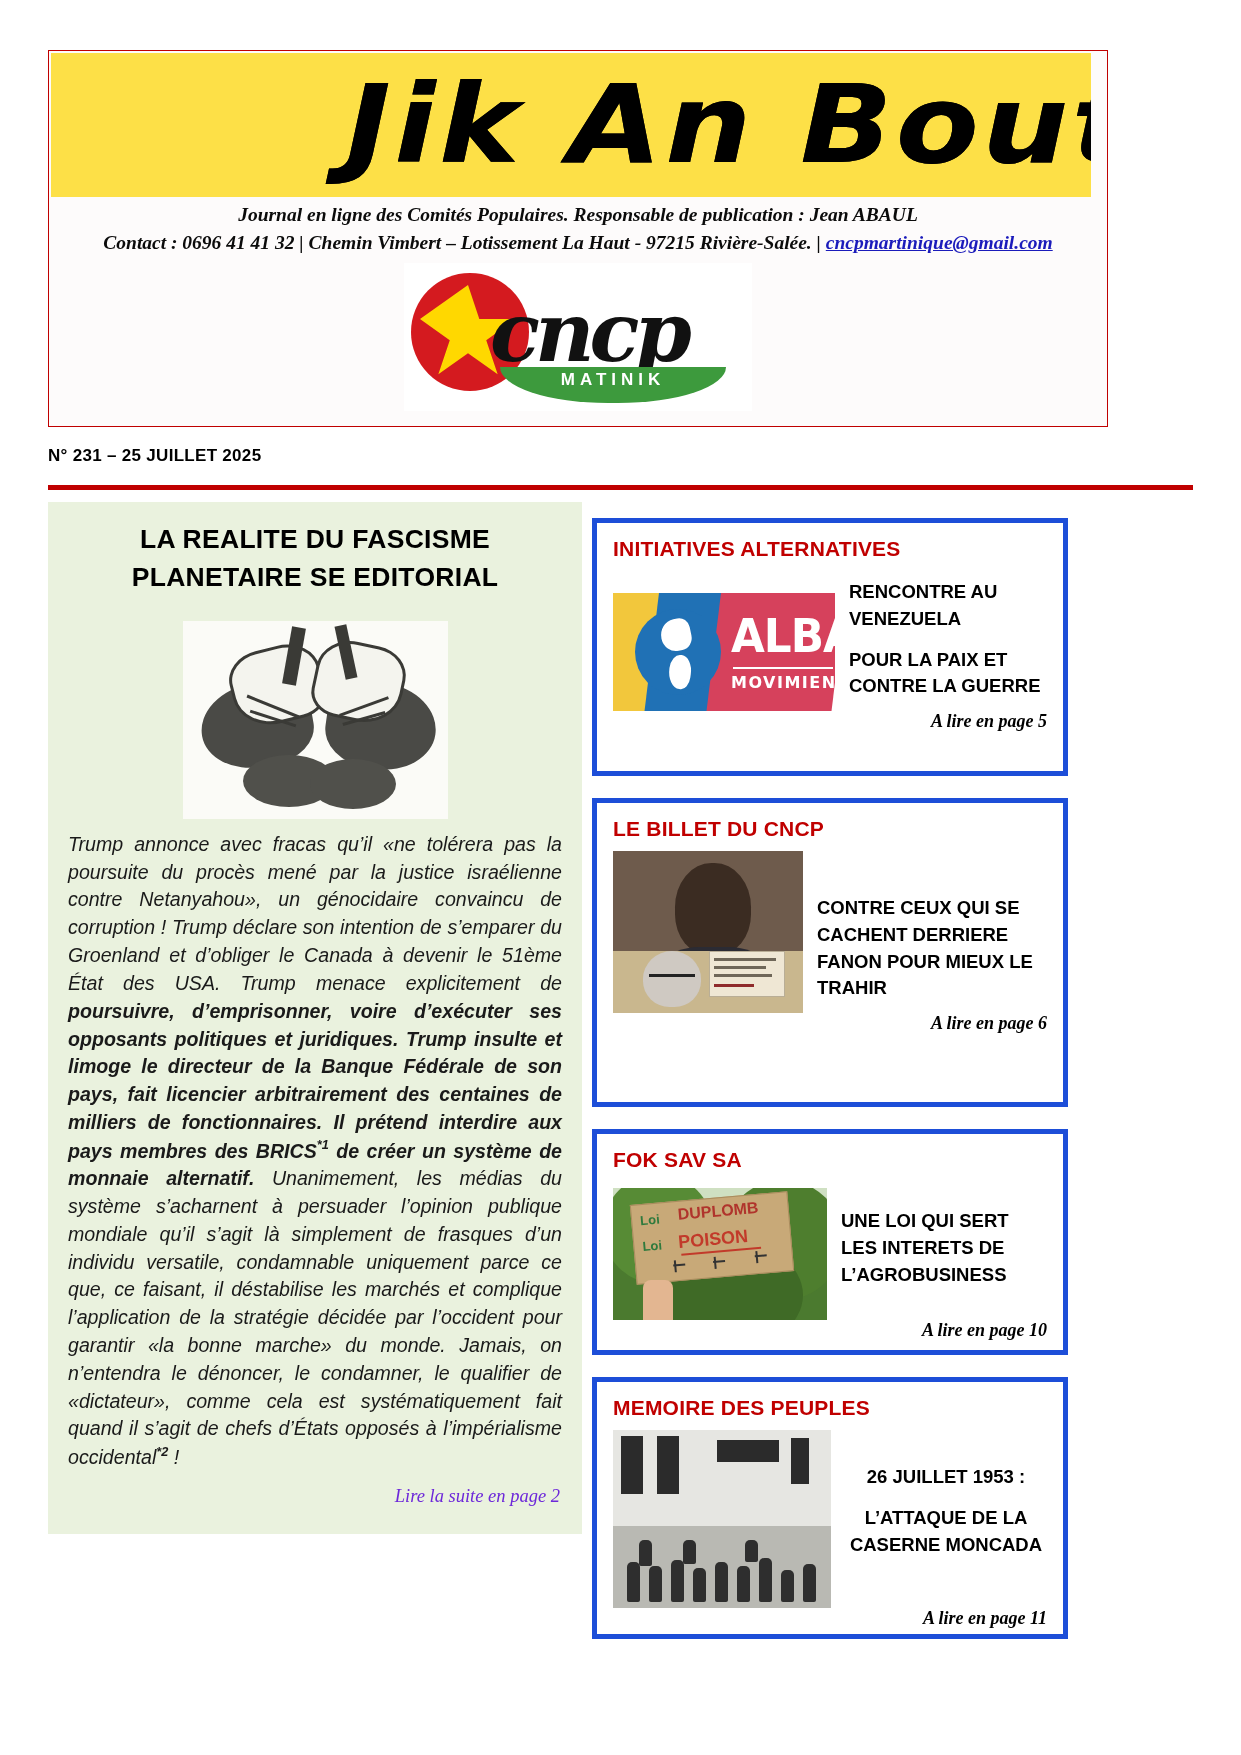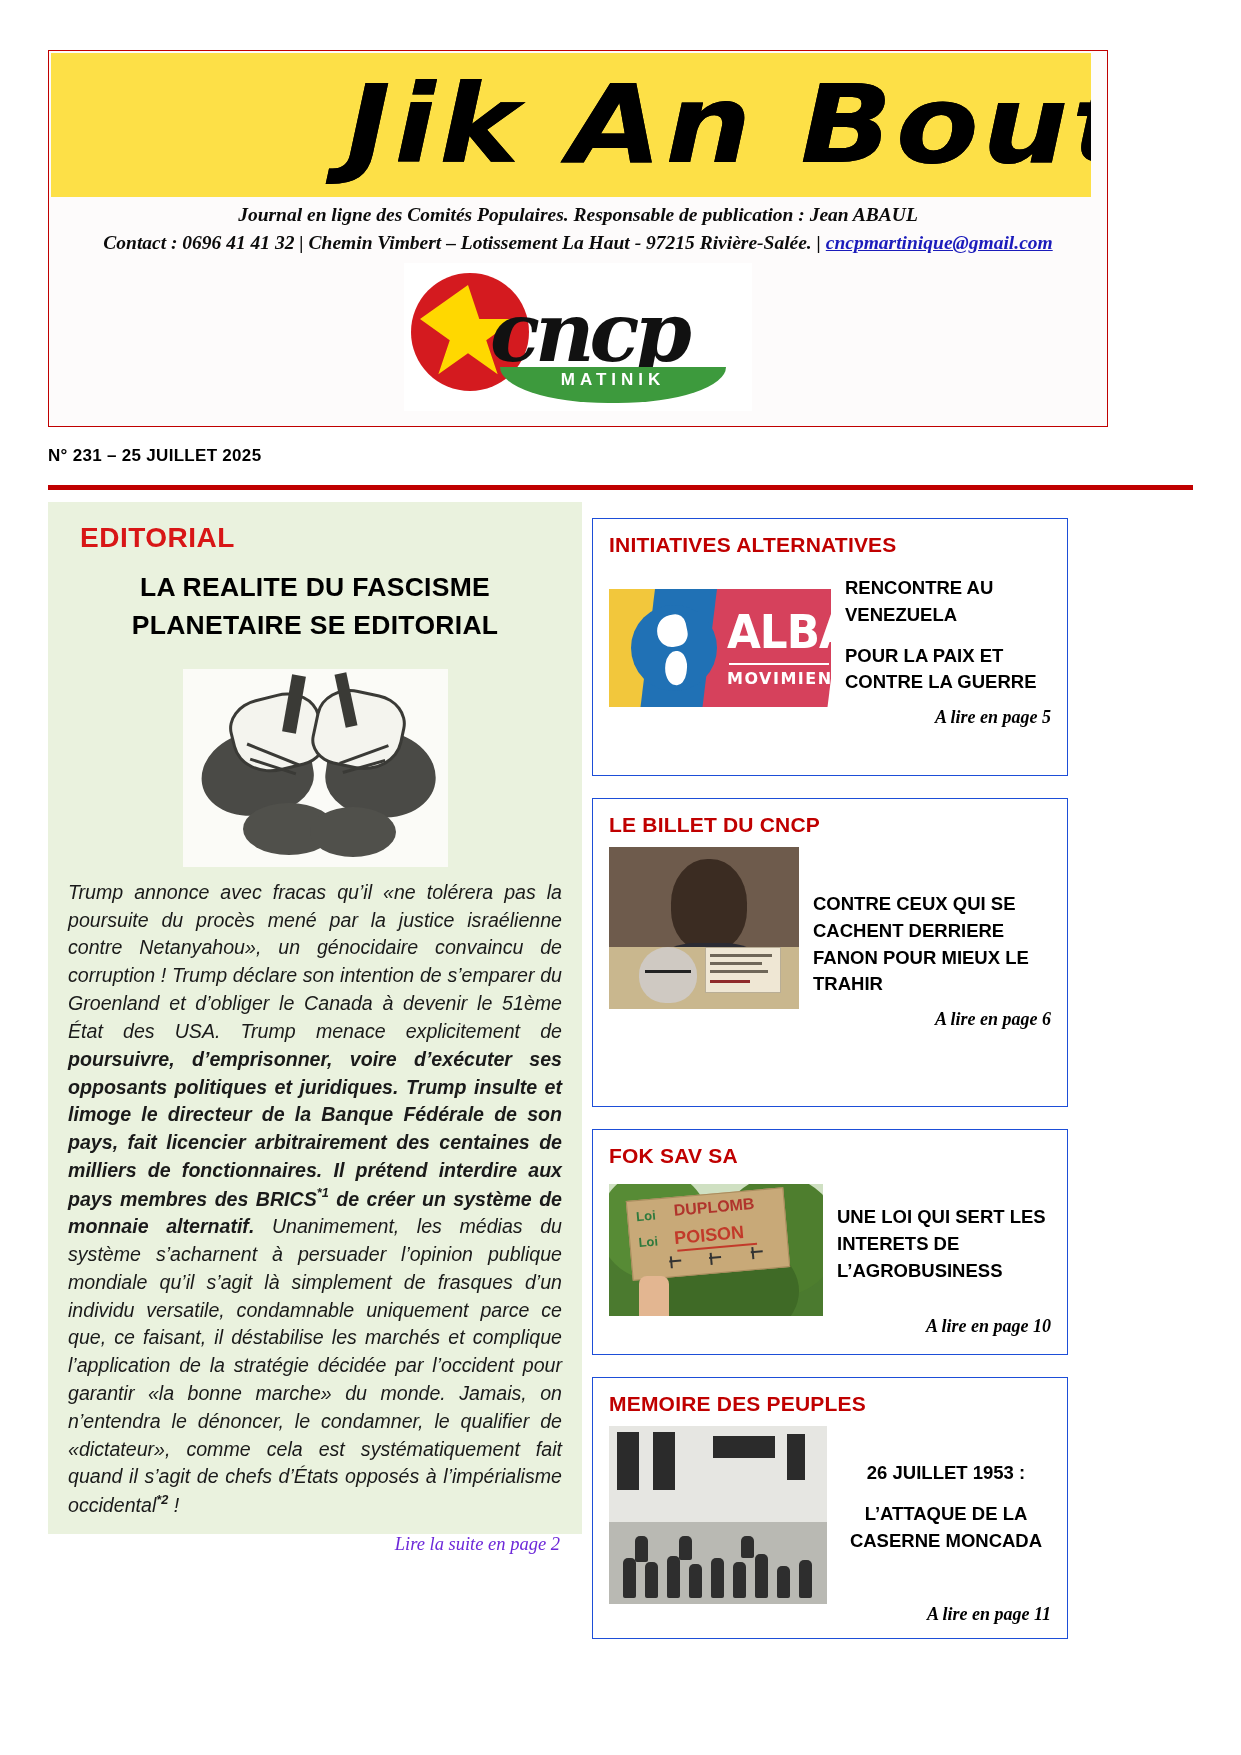--- a/index.html
+++ b/index.html
@@ -440,7 +440,6 @@
   <div class="red-rule"></div>
 
   <div class="editorial">
-    <div class="editorial-kicker">EDITORIAL</div>
     <div class="editorial-headline">
       <div>LA REALITE DU FASCISME</div>
       <div>PLANETAIRE SE EDITORIAL</div>

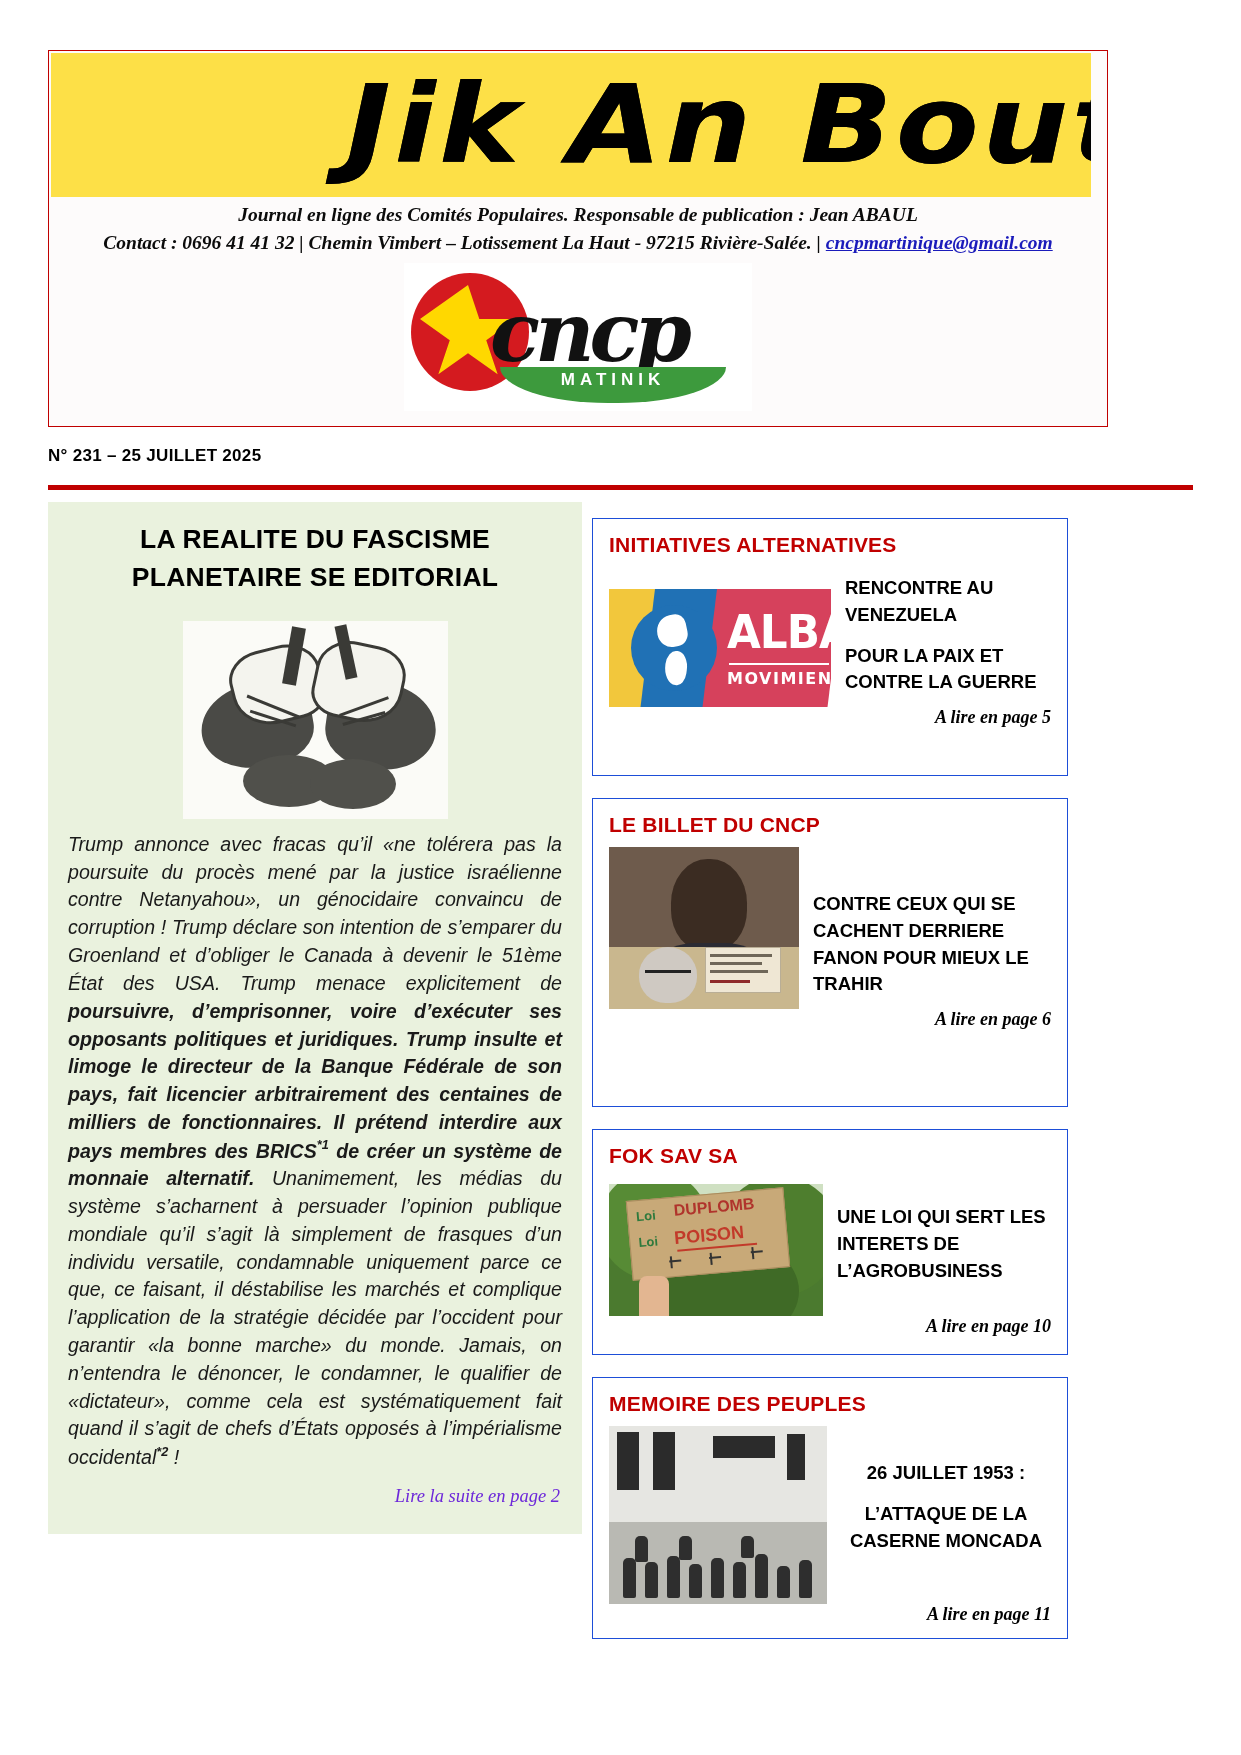--- a/index.html
+++ b/index.html
@@ -231,7 +231,7 @@
     width: 476px;
   }
   .rbox {
-    border: 1px solid #1d4ed8;
+    border: 5px solid #1d4ed8;
     background: #ffffff;
     box-sizing: border-box;
     margin-bottom: 22px;

